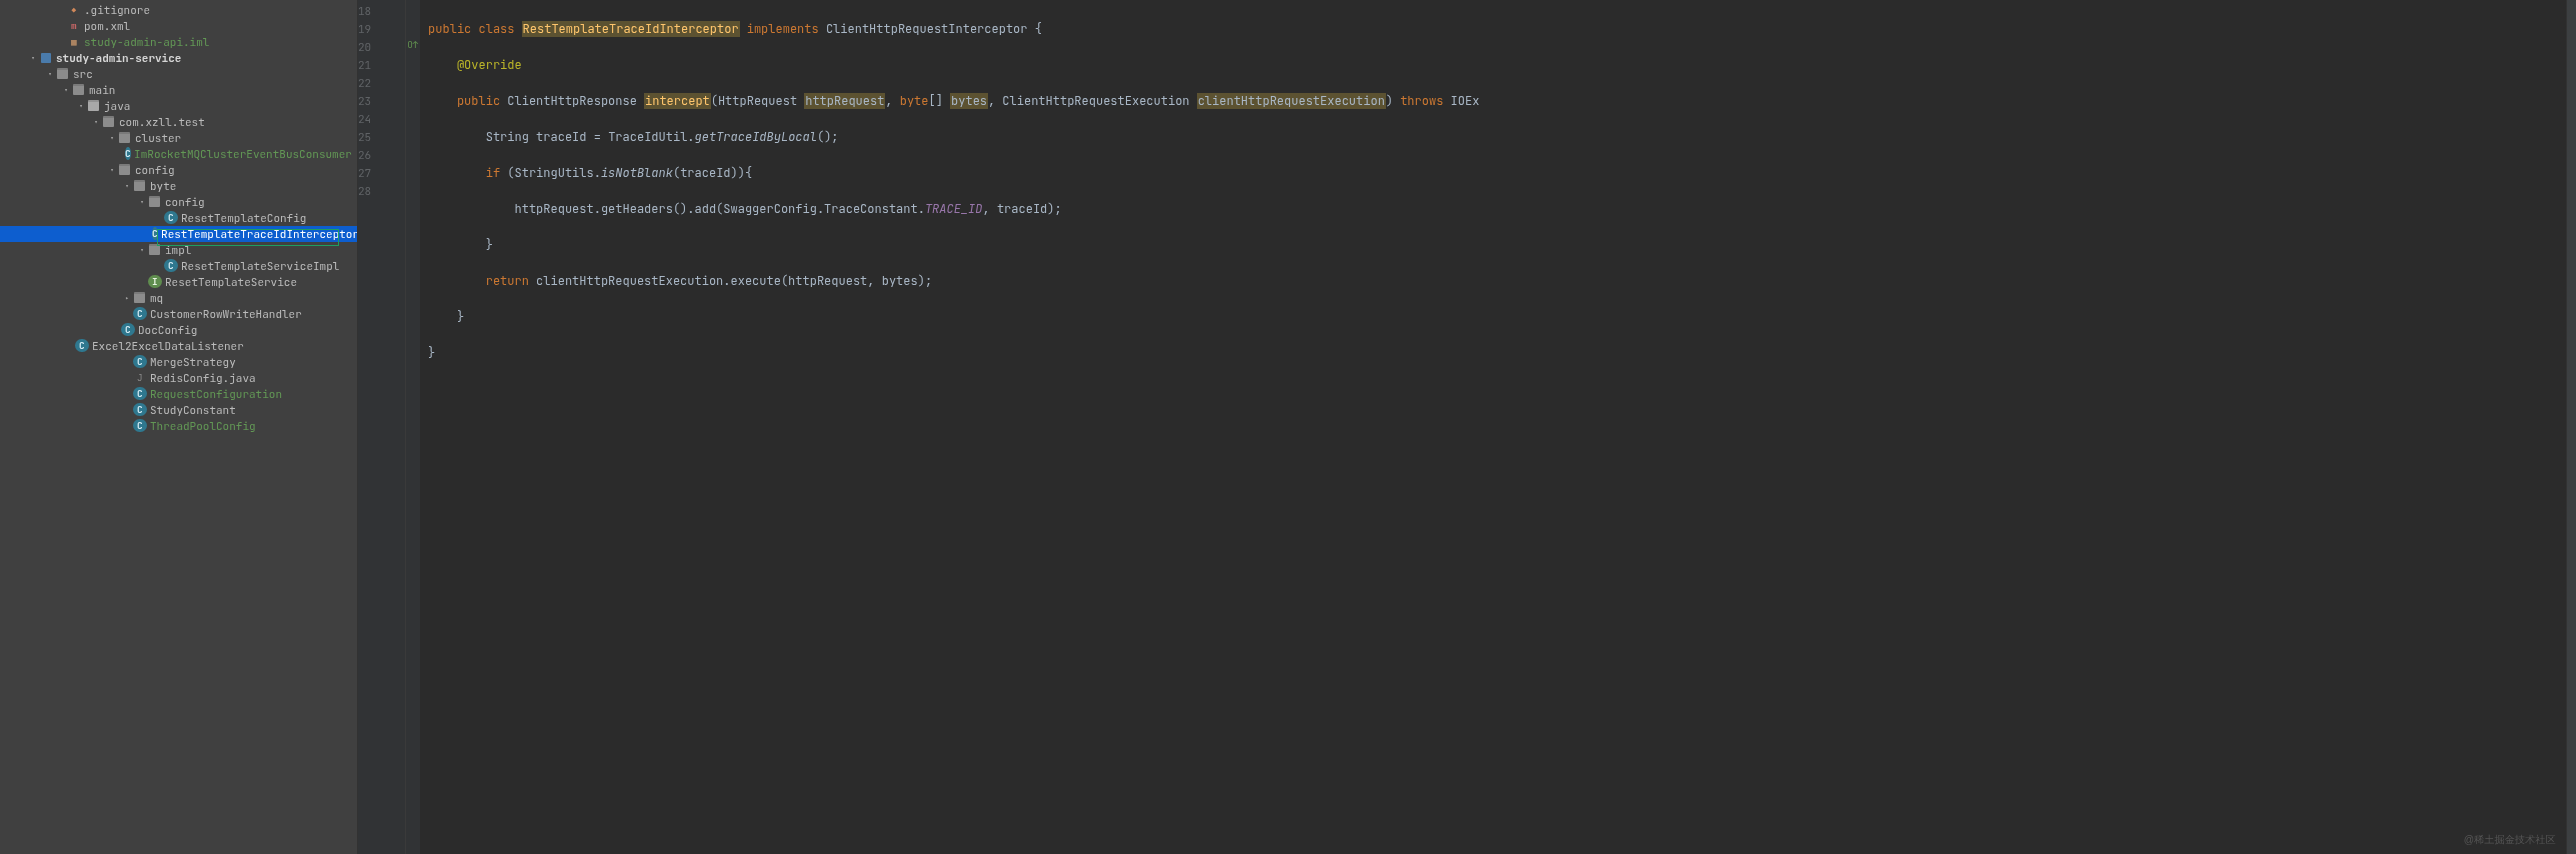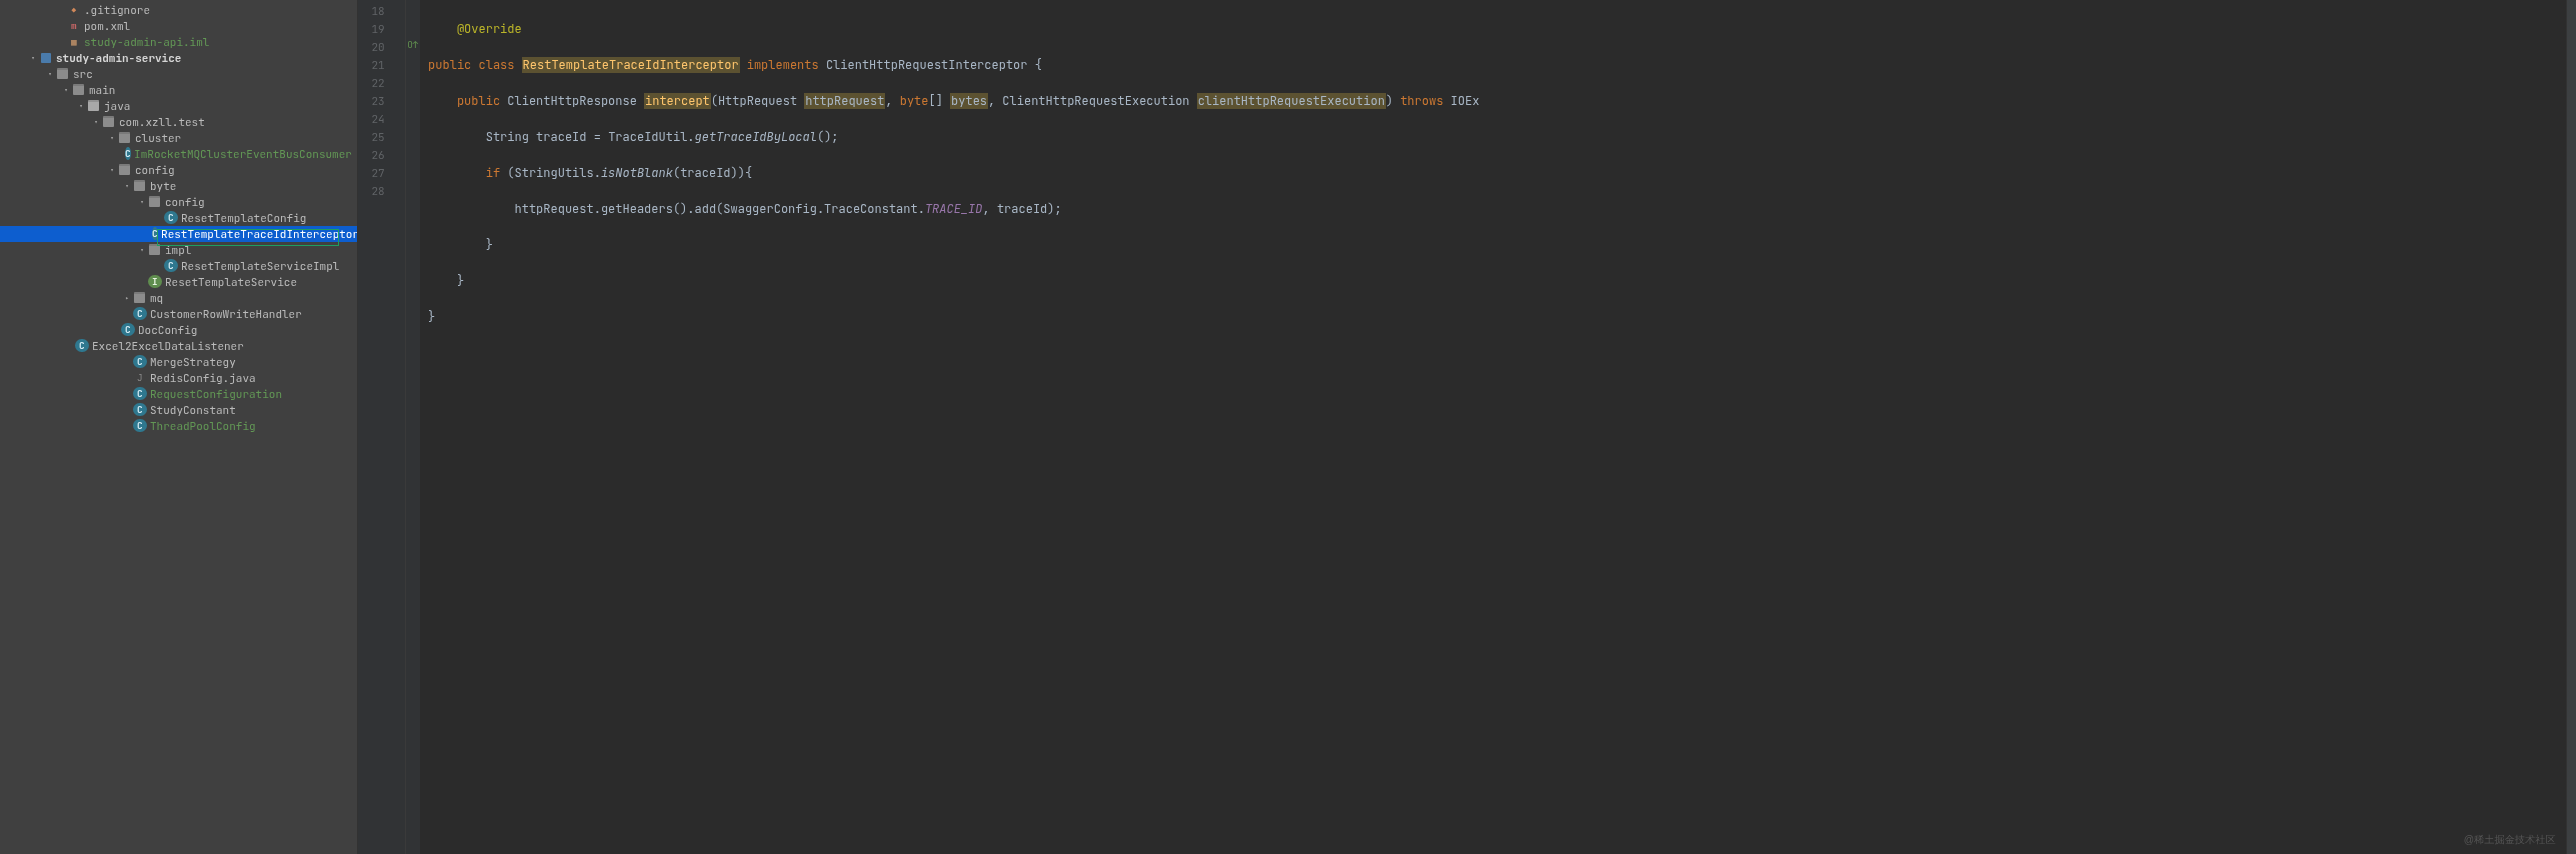--- a/index.html
+++ b/index.html
@@ -94,7 +94,7 @@
     min-width: 48px;
     background: #313335;
     color: #606366;
-    text-align: center;
+    text-align: left;
     padding: 1.7px 6.8px 0 0;
     font-size: 11px;
     line-height: 18px;

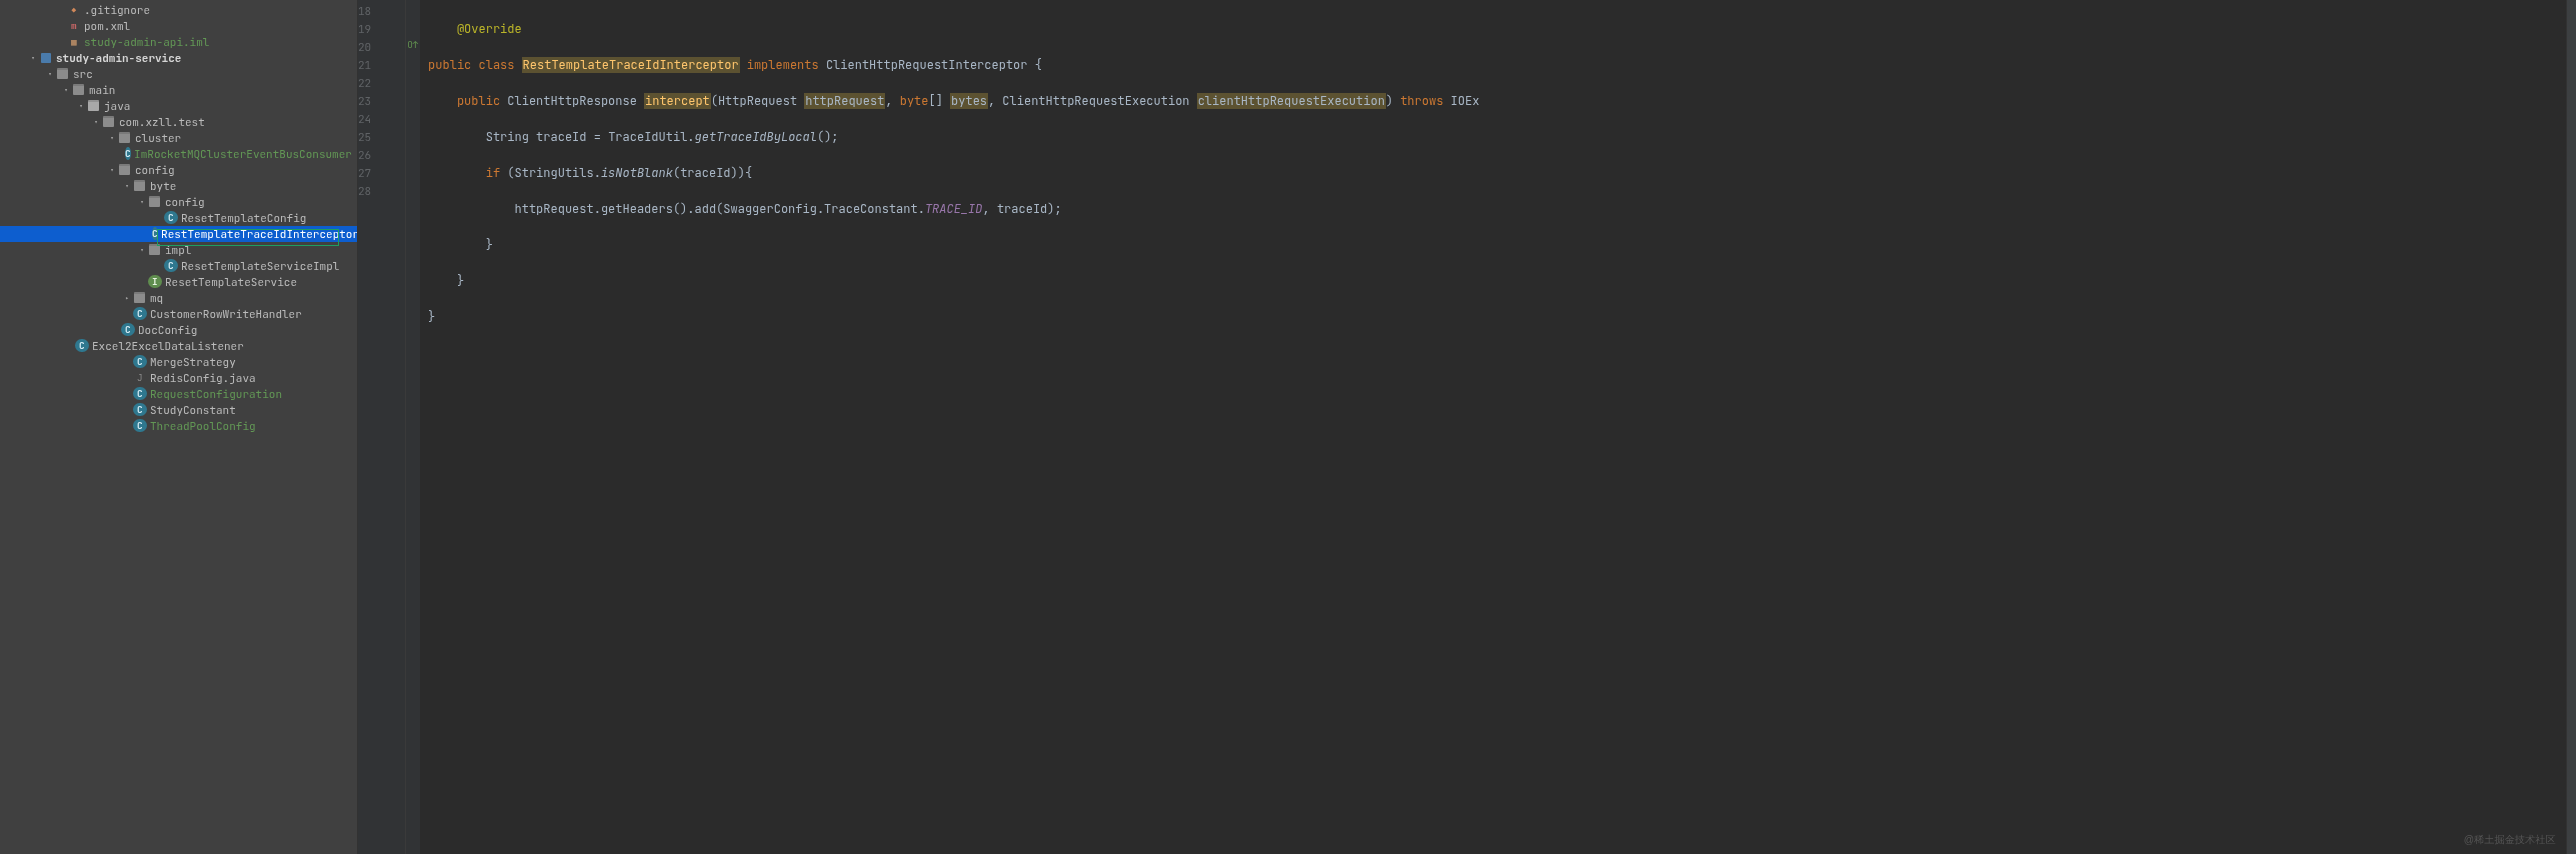--- a/index.html
+++ b/index.html
@@ -324,8 +324,8 @@
       <div class="an"></div>
     </div>
   <div class="code-area">
+<div class="code-line"><span class="kw">public </span><span class="kw">class </span><span class="hl">RestTemplateTraceIdInterceptor</span><span class="kw"> implements </span><span class="class-name">ClientHttpRequestInterceptor</span><span class="plain"> {</span></div>
 <div class="code-line">    <span class="anno">@Override</span></div>
-<div class="code-line"><span class="kw">public </span><span class="kw">class </span><span class="hl">RestTemplateTraceIdInterceptor</span><span class="kw"> implements </span><span class="class-name">ClientHttpRequestInterceptor</span><span class="plain"> {</span></div>
 <div class="code-line">    <span class="kw">public </span><span class="plain">ClientHttpResponse </span><span class="hl">intercept</span><span class="paren">(</span><span class="plain">HttpRequest </span><span class="hl-p">httpRequest</span><span class="plain">, </span><span class="kw">byte</span><span class="plain">[] </span><span class="hl-p">bytes</span><span class="plain">, </span><span class="plain">ClientHttpRequestExecution </span><span class="hl-p">clientHttpRequestExecution</span><span class="paren">) </span><span class="kw">throws </span><span class="plain">IOEx</span></div>
 <div class="code-line">        <span class="plain">String </span><span class="plain">traceId</span><span class="plain"> = </span><span class="plain">TraceIdUtil.</span><span class="static-call">getTraceIdByLocal</span><span class="plain">();</span></div>
 <div class="code-line">        <span class="kw">if </span><span class="paren">(</span><span class="plain">StringUtils.</span><span class="static-call">isNotBlank</span><span class="plain">(traceId)){</span></div>

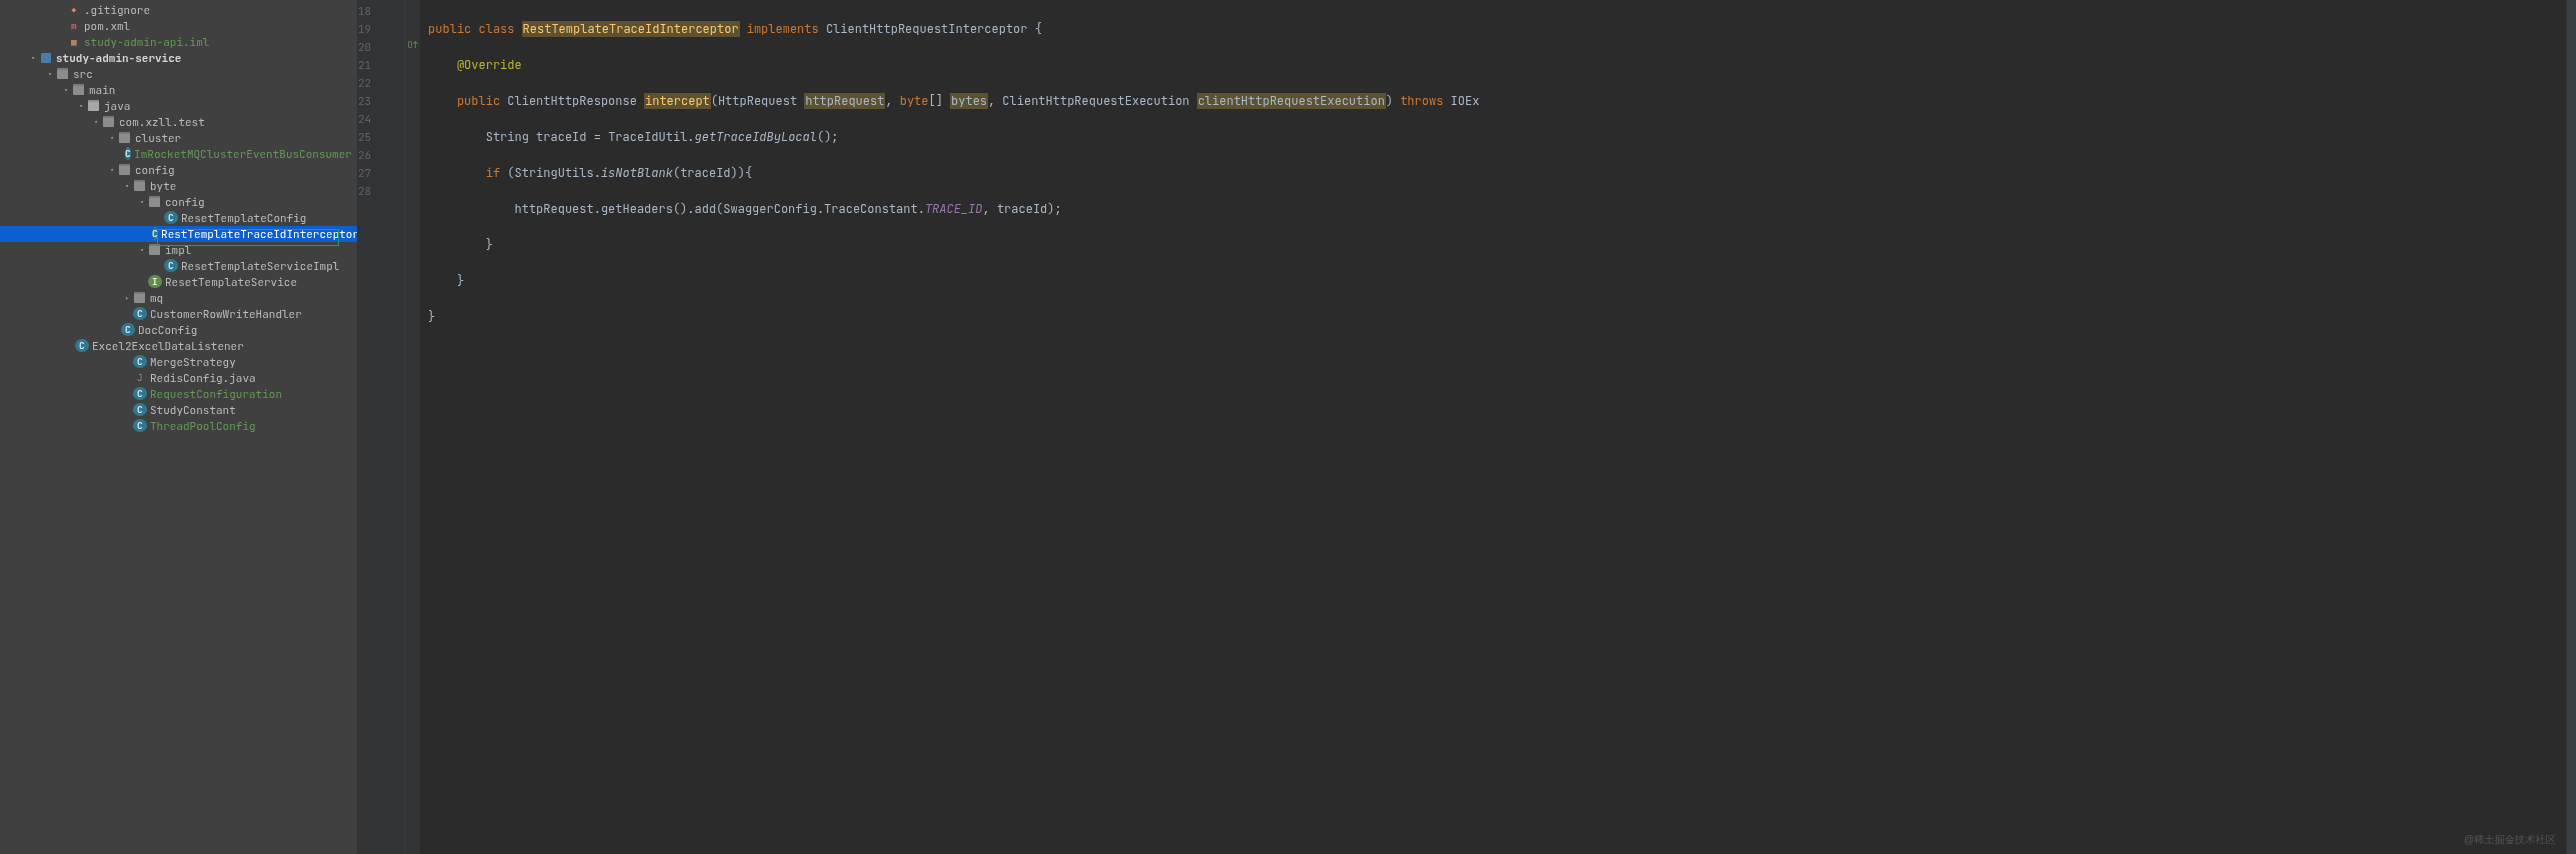--- a/index.html
+++ b/index.html
@@ -331,6 +331,7 @@
 <div class="code-line">        <span class="kw">if </span><span class="paren">(</span><span class="plain">StringUtils.</span><span class="static-call">isNotBlank</span><span class="plain">(traceId)){</span></div>
 <div class="code-line">            <span class="plain">httpRequest.getHeaders().add(SwaggerConfig.TraceConstant.</span><span class="const">TRACE_ID</span><span class="plain">, traceId);</span></div>
 <div class="code-line">        <span class="plain">}</span></div>
+<div class="code-line">        <span class="kw">return </span><span class="plain">clientHttpRequestExecution.execute(httpRequest, bytes);</span></div>
 <div class="code-line">    <span class="plain">}</span></div>
 <div class="code-line"><span class="plain">}</span></div>
 <div class="code-line"></div>

